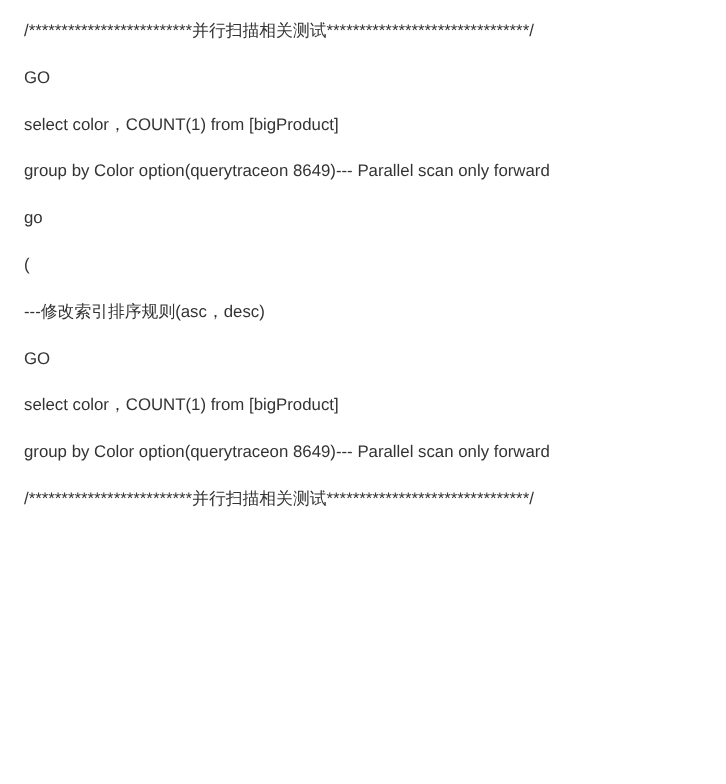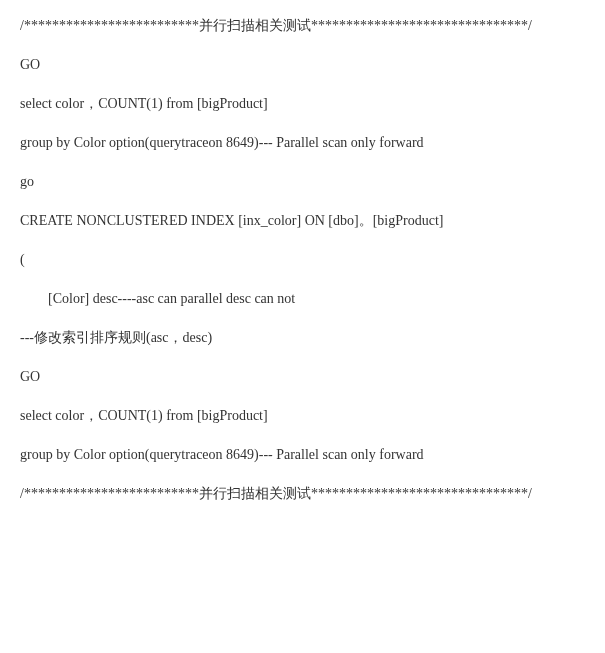--- a/index.html
+++ b/index.html
@@ -16,7 +16,6 @@
       margin: 0 0 18px 0;
       white-space: pre-wrap;
       word-wrap: break-word;
-      font-family: Liberation Serif, serif;
     }
     .indent {
       padding-left: 2em;

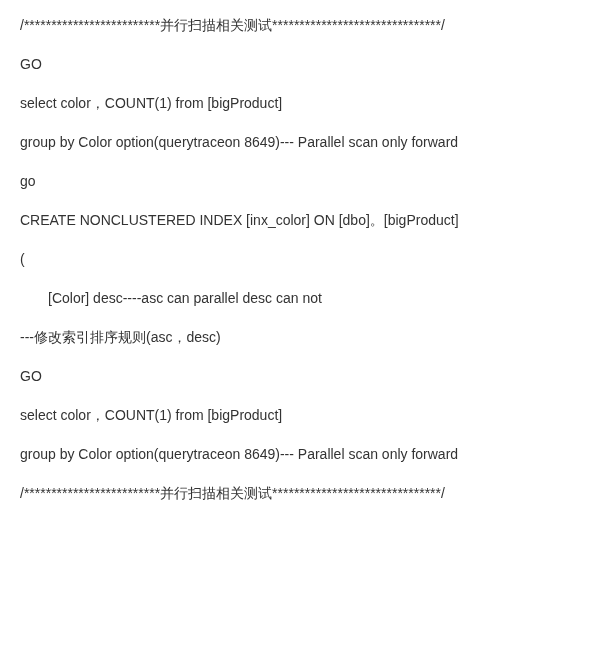--- a/index.html
+++ b/index.html
@@ -30,7 +30,6 @@
     <p class="code-line">select color，COUNT(1) from [bigProduct]</p>
     <p class="code-line">group by Color option(querytraceon 8649)--- Parallel scan only forward</p>
     <p class="code-line">go</p>
-    <p class="code-line">CREATE NONCLUSTERED INDEX [inx_color] ON [dbo]。[bigProduct]</p>
     <p class="code-line">(</p>
     <p class="code-line indent">[Color] desc----asc can parallel desc can not</p>
     <p class="code-line">---修改索引排序规则(asc，desc)</p>

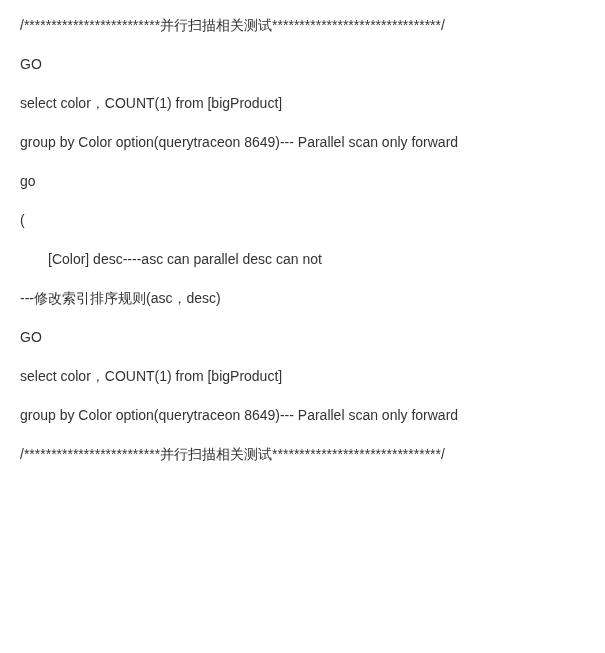--- a/index.html
+++ b/index.html
@@ -31,7 +31,6 @@
     <p class="code-line">group by Color option(querytraceon 8649)--- Parallel scan only forward</p>
     <p class="code-line">go</p>
     <p class="code-line">(</p>
-    <p class="code-line indent">[Color] desc----asc can parallel desc can not</p>
     <p class="code-line">---修改索引排序规则(asc，desc)</p>
     <p class="code-line">GO</p>
     <p class="code-line">select color，COUNT(1) from [bigProduct]</p>

